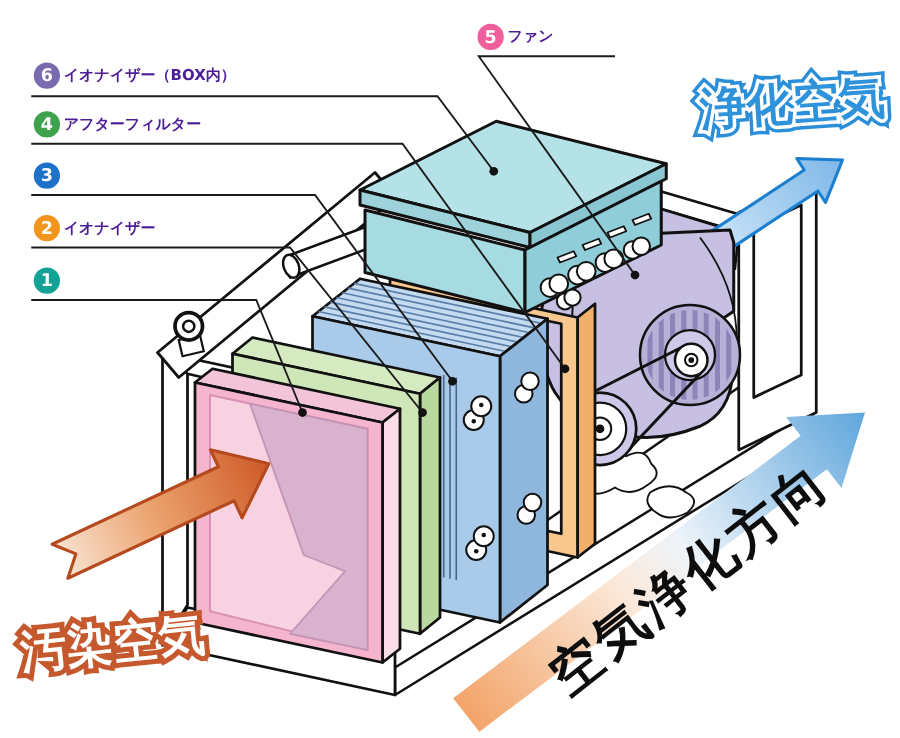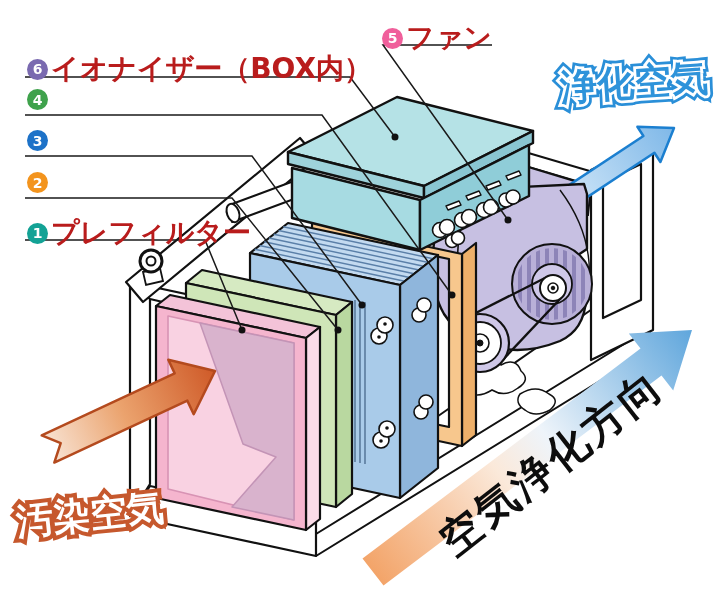--- a/index.html
+++ b/index.html
@@ -10,7 +10,7 @@
   .num-badge{display:inline-flex;align-items:center;justify-content:center;
              width:21px;height:21px;border-radius:50%;color:#fff;
              font-size:14px;font-weight:700;flex:0 0 21px;}
-  .legend-label{font-size:28px;font-weight:700;color:#b91c1c;letter-spacing:0px;}
+  .legend-label{font-size:12px;font-weight:700;color:#4c1d95;letter-spacing:0px;}
   .outline-text{position:absolute;font-weight:800;line-height:1;white-space:nowrap;}
   .outline-text .layer{position:absolute;left:0;top:0;}
   .outline-text .base{position:relative;visibility:hidden;}

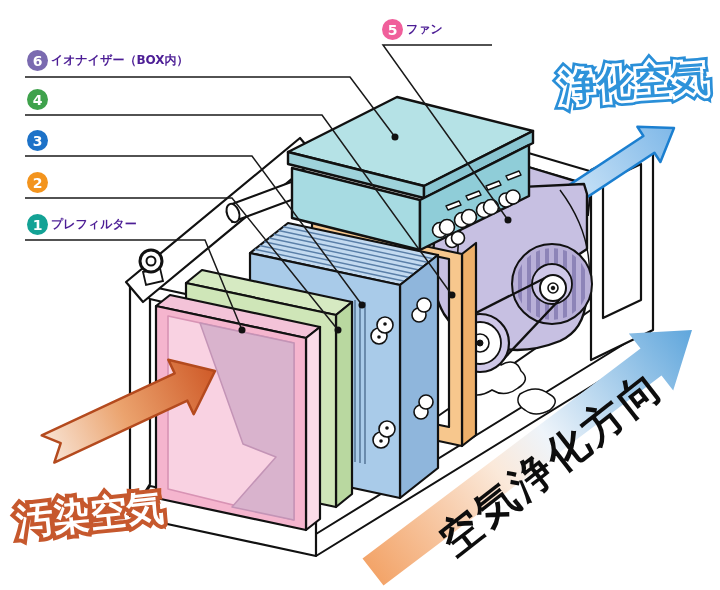--- a/index.html
+++ b/index.html
@@ -232,6 +232,7 @@
 </div>
 <div class="legend-row" style="left:27px;top:89px;">
   <span class="num-badge" style="background: rgb(63, 162, 76);">4</span>
+  <span class="legend-label">アフターフィルター</span>
 </div>
 <div class="legend-row" style="left:27px;top:130px;">
   <span class="num-badge" style="background: rgb(29, 114, 200);">3</span>

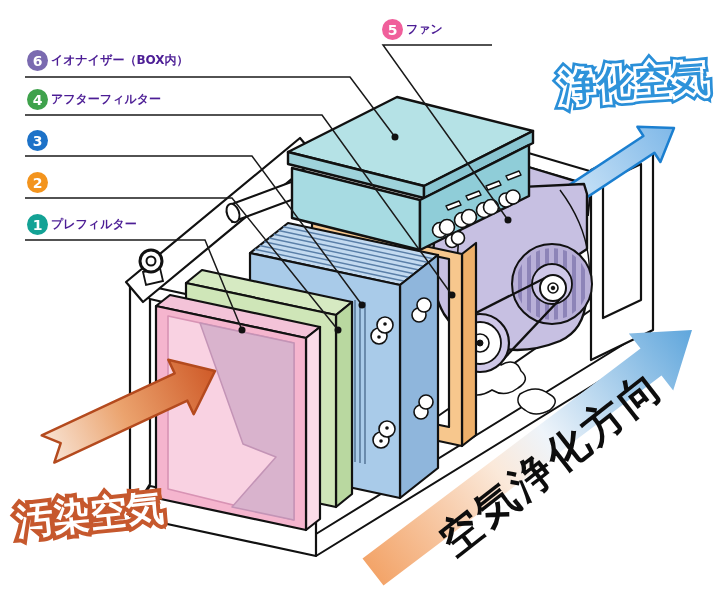--- a/index.html
+++ b/index.html
@@ -239,6 +239,7 @@
 </div>
 <div class="legend-row" style="left:27px;top:172px;">
   <span class="num-badge" style="background: rgb(243, 148, 29);">2</span>
+  <span class="legend-label">イオナイザー</span>
 </div>
 <div class="legend-row" style="left:27px;top:214px;">
   <span class="num-badge" style="background: rgb(19, 162, 149);">1</span>

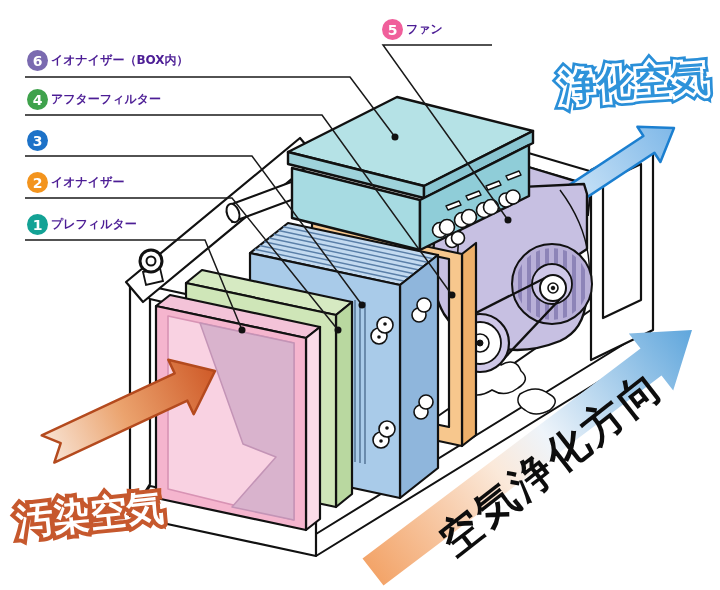--- a/index.html
+++ b/index.html
@@ -243,7 +243,6 @@
 </div>
 <div class="legend-row" style="left:27px;top:214px;">
   <span class="num-badge" style="background: rgb(19, 162, 149);">1</span>
-  <span class="legend-label">プレフィルター</span>
 </div>
 <div class="legend-row" style="left:382px;top:19px;">
   <span class="num-badge" style="background: rgb(240, 95, 155);">5</span>

